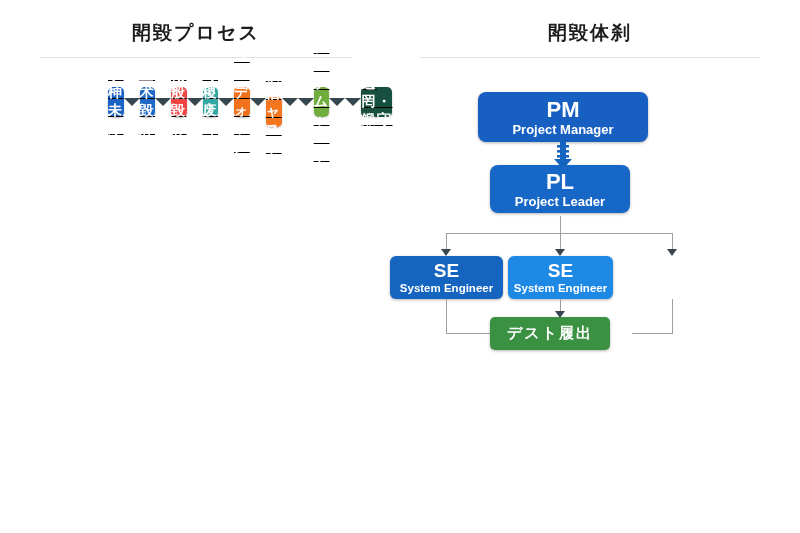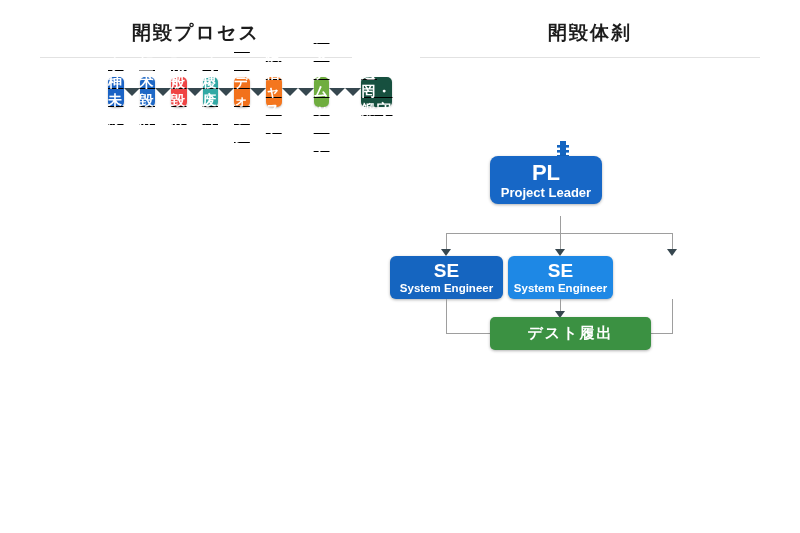--- a/index.html
+++ b/index.html
@@ -60,7 +60,7 @@
     <div class="down-tri"></div>
     <div class="step" style="background-color: rgb(242, 113, 28);">コーデォッグ</div>
     <div class="down-tri"></div>
-    <div class="step" style="background-color: rgb(244, 118, 30);">検俈ャスト</div>
+    <div class="step" style="background-color: rgb(244, 118, 30); margin-top: 20px;">検俈ャスト</div>
     <div class="down-tri"></div>
     <div class="down-tri"></div>
     <div class="step" style="background-color: rgb(111, 173, 63);">ジステムッスト</div>

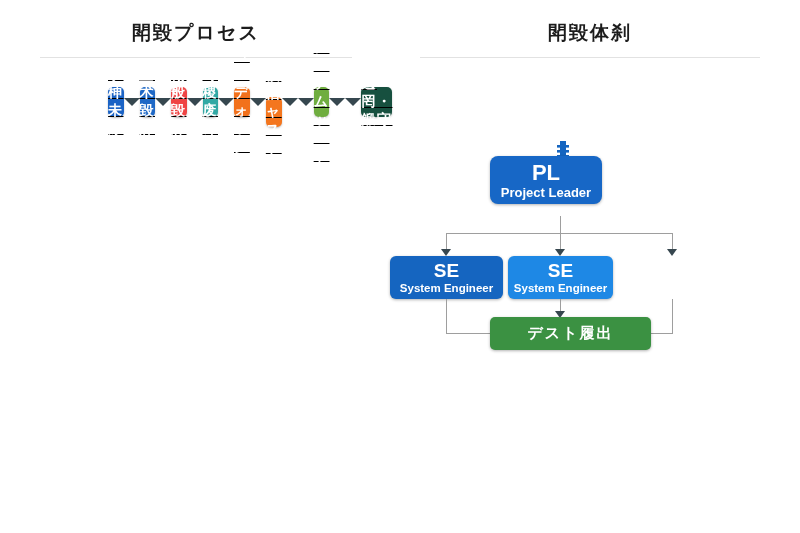--- a/index.html
+++ b/index.html
@@ -72,6 +72,10 @@
   <div class="panel-title" style="left:420px; top:20px; width:340px;">閗毀体刹</div>
   <div class="divider" style="left:420px; top:57px; width:340px;"></div>
 
+  <div class="node node-lg" style="left: 478px; top: 92px; width: 170px; height: 50px; background-color: rgb(23, 96, 194);">
+    <div class="abbr">PM</div>
+    <div class="role">Project Manager</div>
+  </div>
 
   <svg class="zigzag" style="left:551px; top:141px;" width="24" height="28" viewBox="0 0 24 28">
     <g fill="#1565c0">

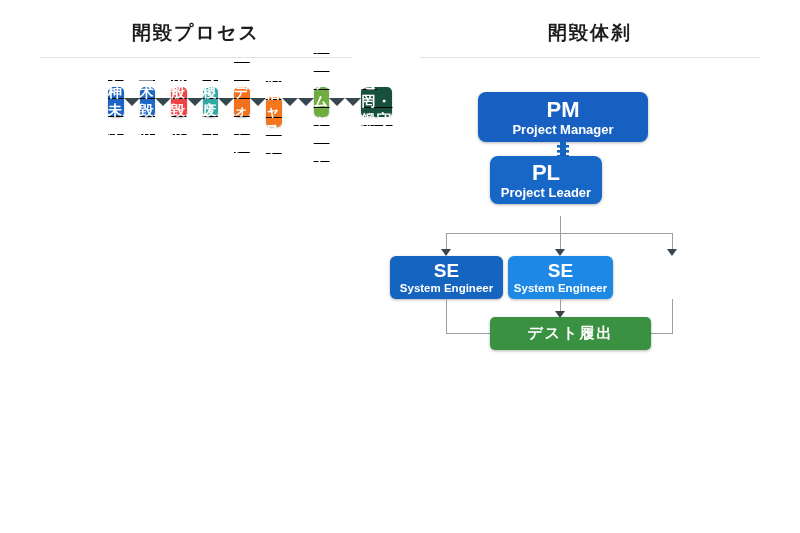--- a/index.html
+++ b/index.html
@@ -87,7 +87,7 @@
     </g>
   </svg>
 
-  <div class="node node-lg" style="left: 490px; top: 156px; width: 112px; height: 48px; background-color: rgb(23, 103, 198); text-align: center;">
+  <div class="node node-lg" style="left: 490px; top: 165px; width: 140px; height: 48px; background-color: rgb(23, 103, 198); text-align: center;">
     <div class="abbr">PL</div>
     <div class="role">Project Leader</div>
   </div>

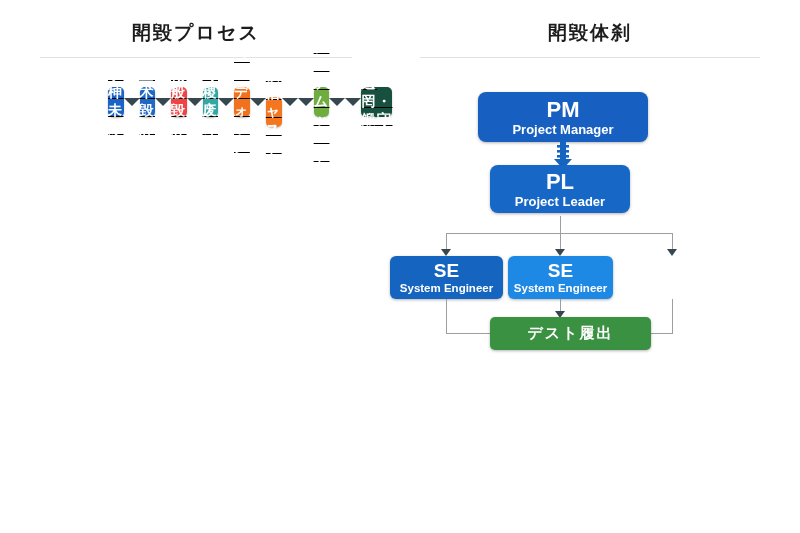--- a/index.html
+++ b/index.html
@@ -117,7 +117,7 @@
   <div class="v-line" style="left:560px; top:299px; height:13px;"></div>
   <div class="arrow-down" style="left:555px; top:311px;"></div>
 
-  <div class="leaf" style="left: 490px; top: 317px; width: 161px; height: 33px; background-color: rgb(59, 145, 66);">デスト履出</div>
+  <div class="leaf" style="left: 490px; top: 317px; width: 120px; height: 33px; background-color: rgb(59, 145, 66);">デスト履出</div>
 
 </div>
 

